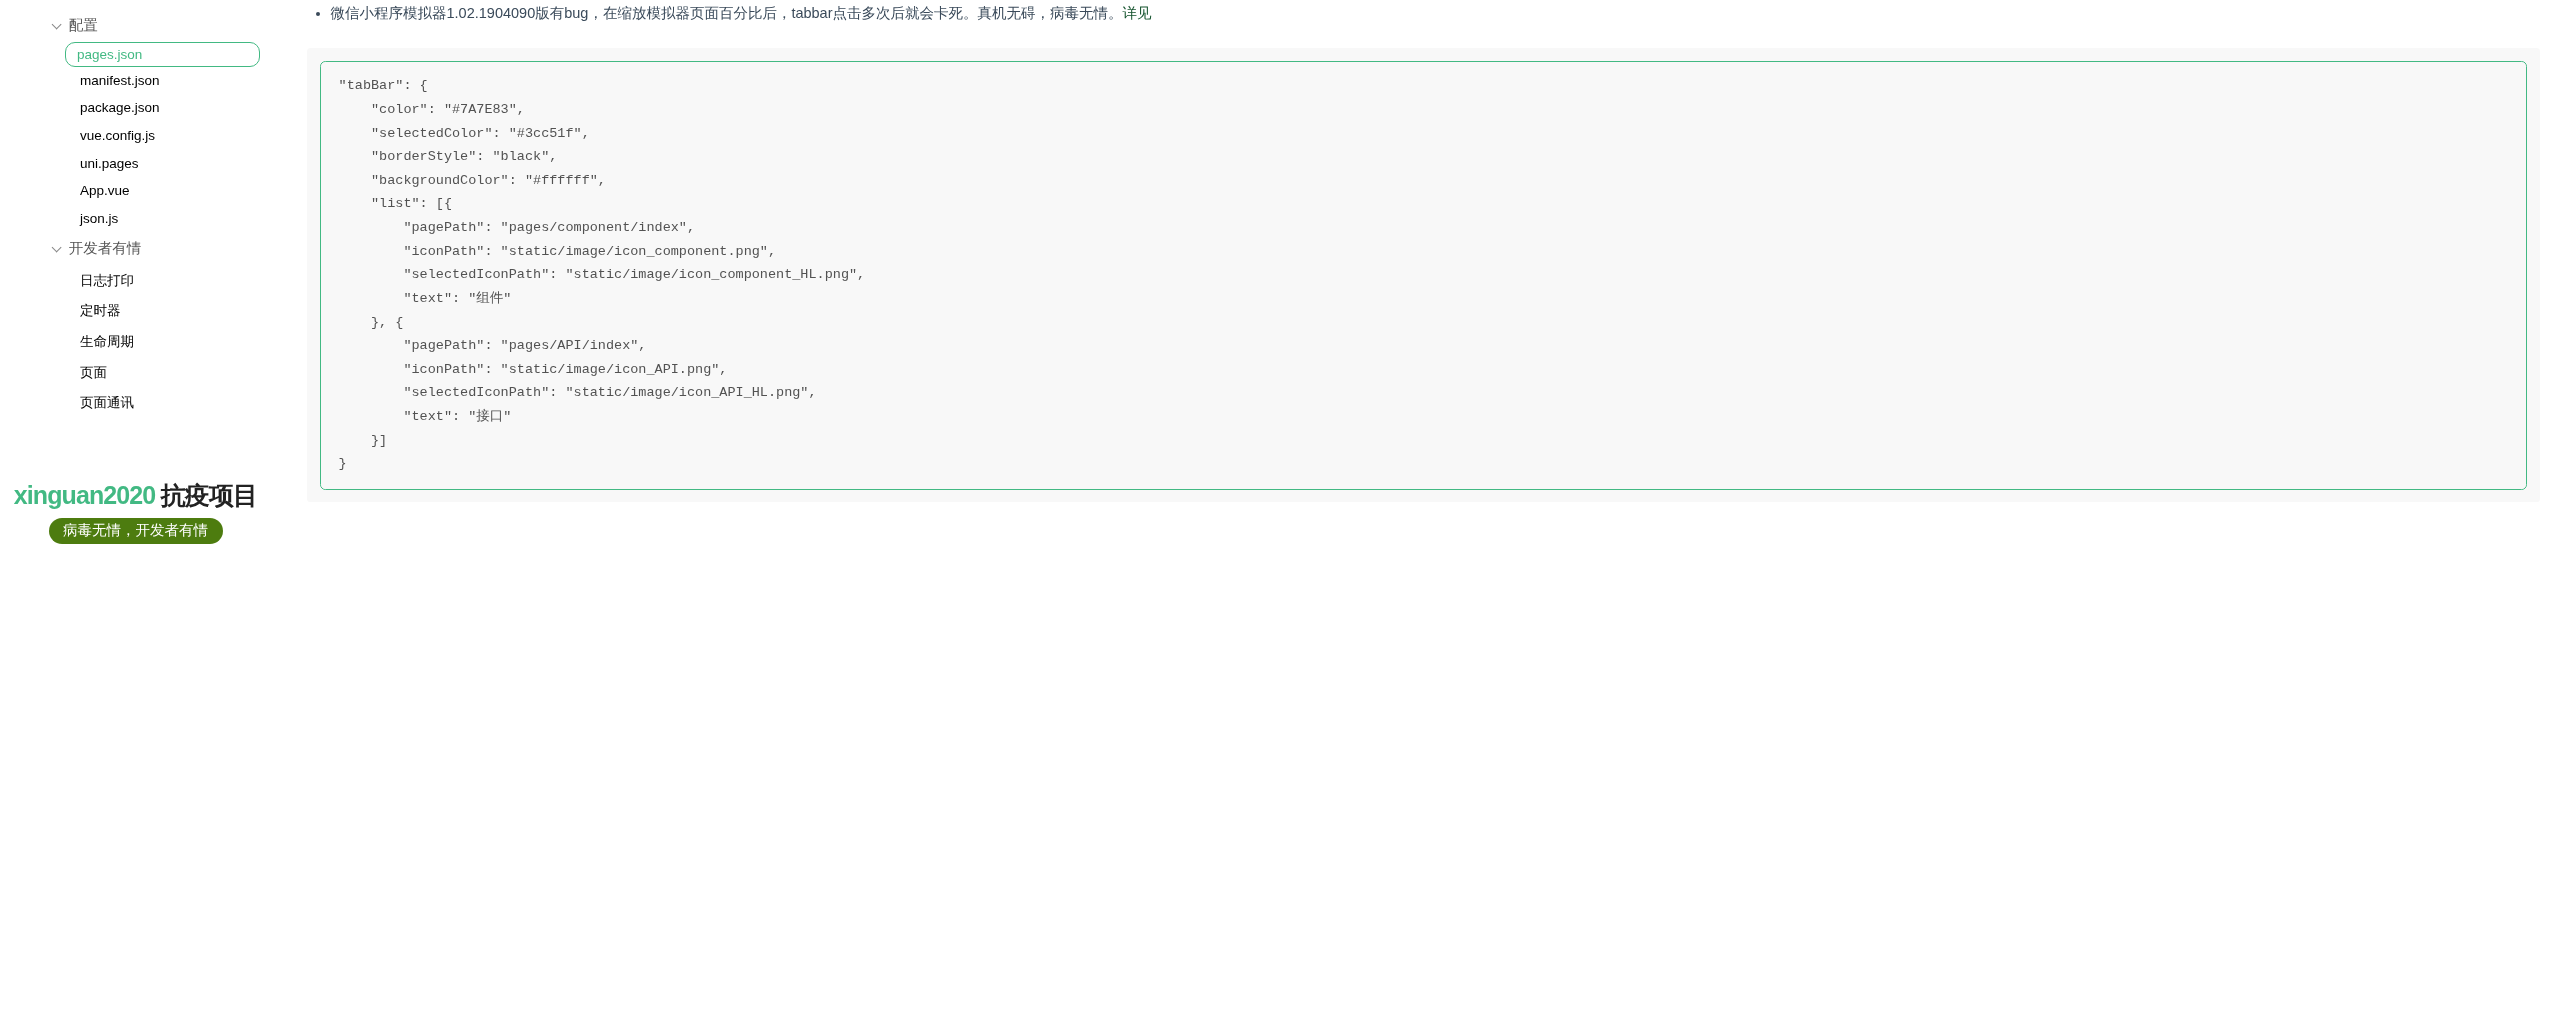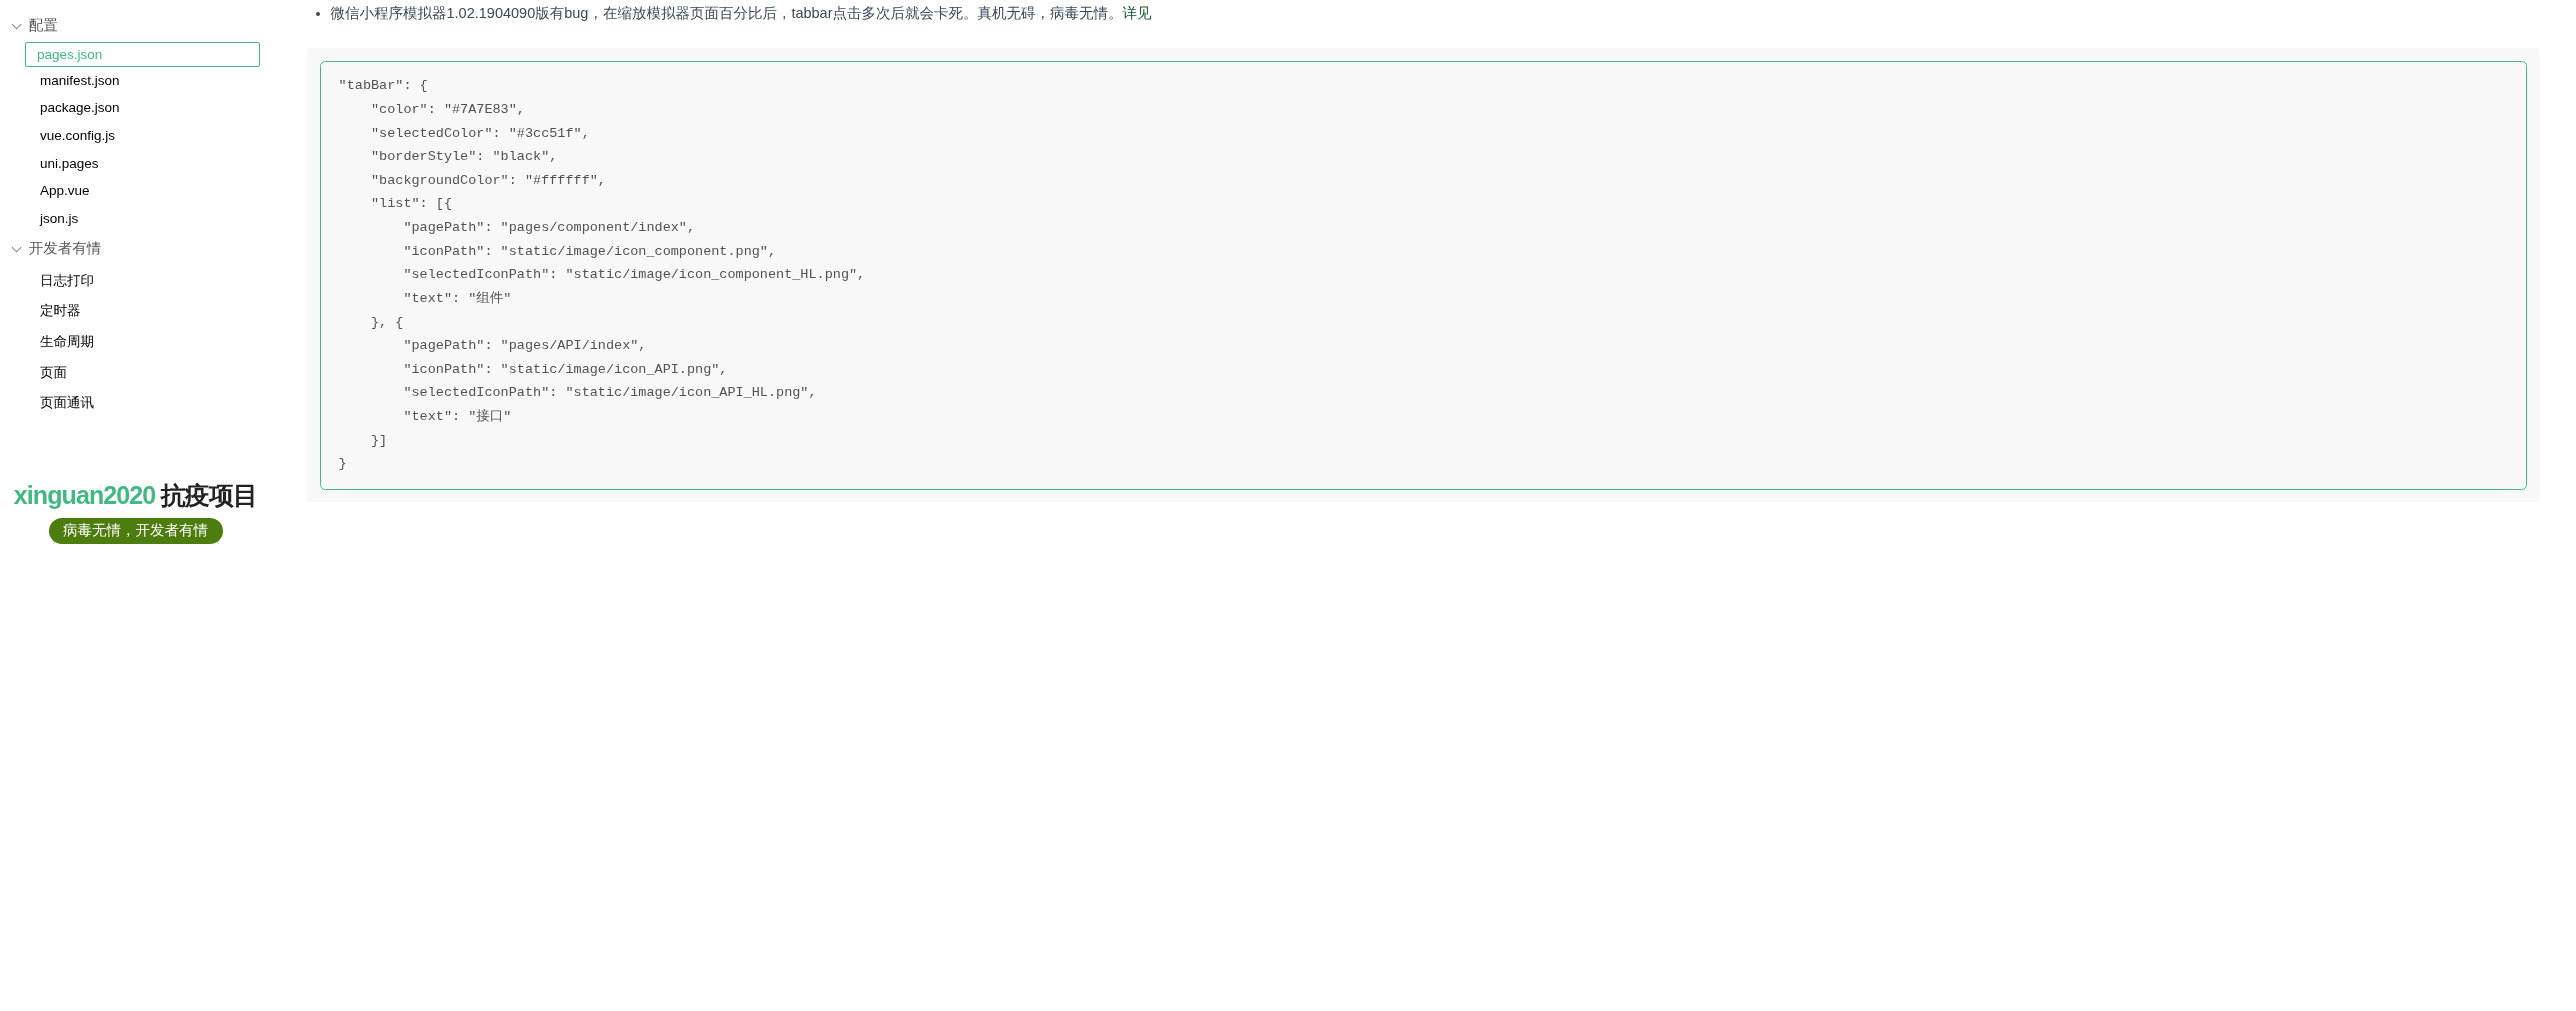--- a/index.html
+++ b/index.html
@@ -19,7 +19,7 @@
       min-height: 560px;
       position: relative;
     }
-    .sidebar-content { flex: 1; }
+    .sidebar-content { flex: 1; padding-left: 40px; }
     .nav-section-title {
       display: flex;
       align-items: center;

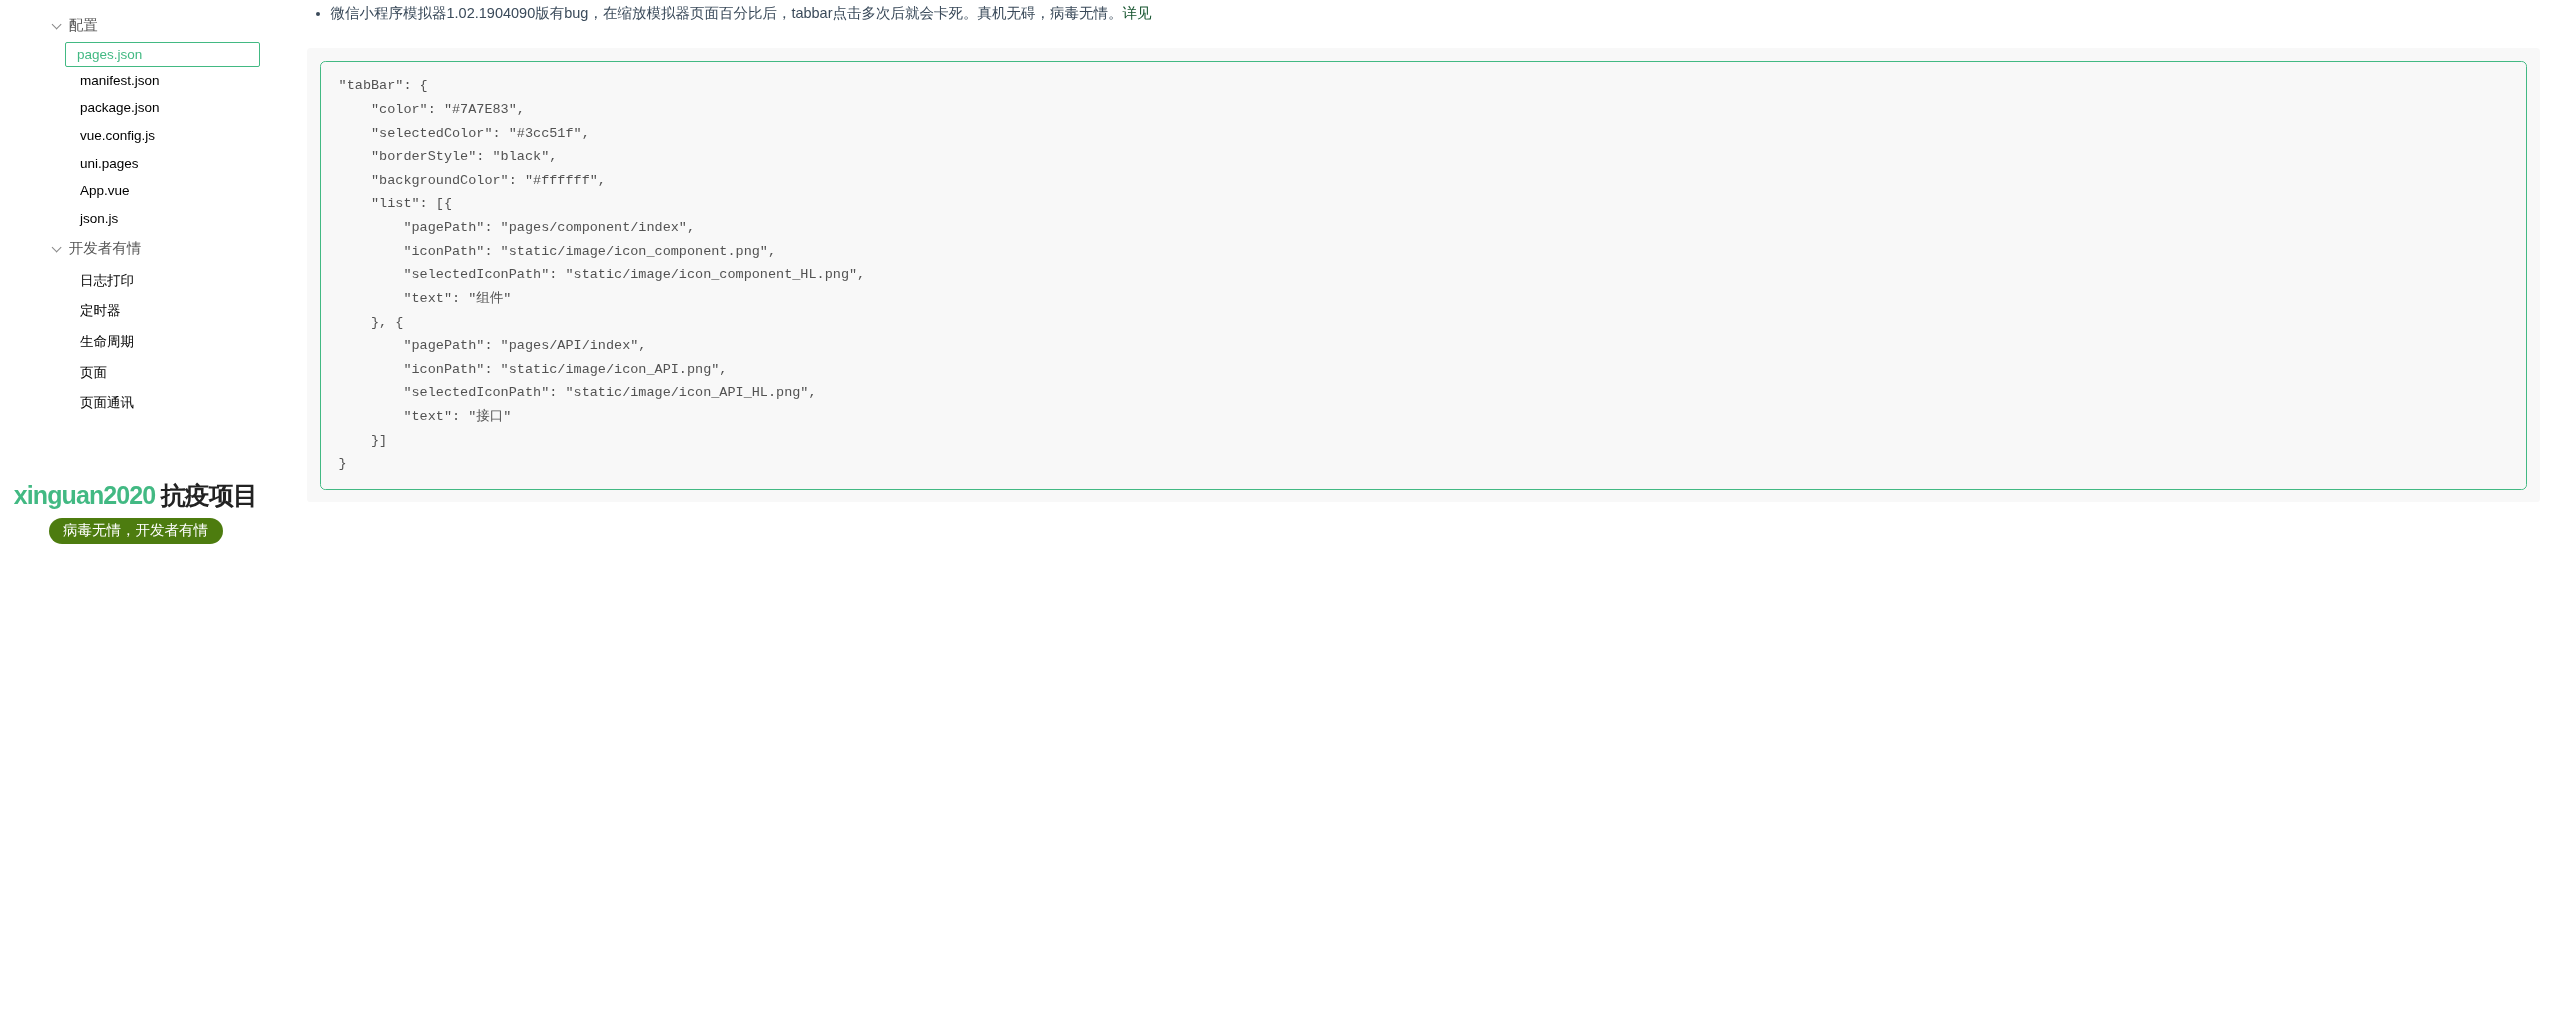--- a/index.html
+++ b/index.html
@@ -50,7 +50,7 @@
       border: 1.8px solid #42b983;
       margin: 0 11px 0 25px;
       padding: 3.6px 11px;
-      border-radius: 2px;
+      border-radius: 10px;
     }
     .promo {
       margin-top: auto;

